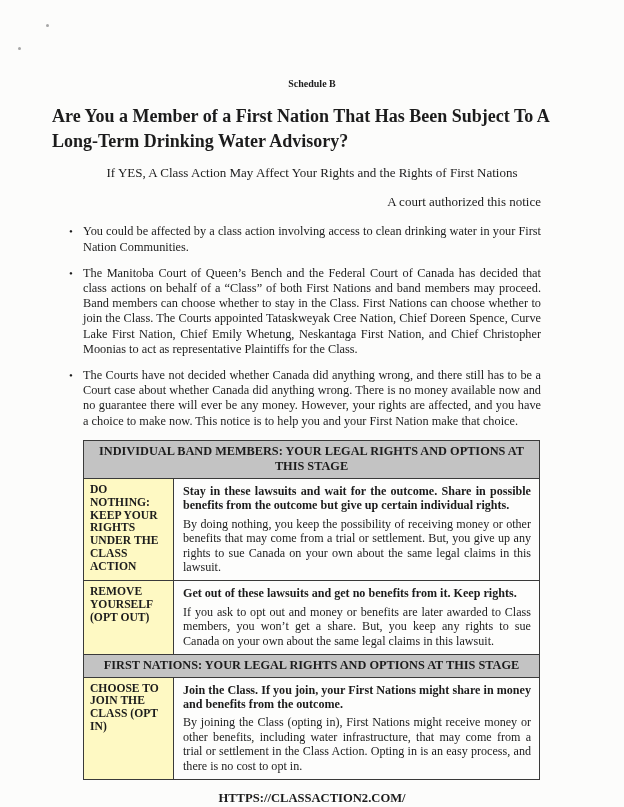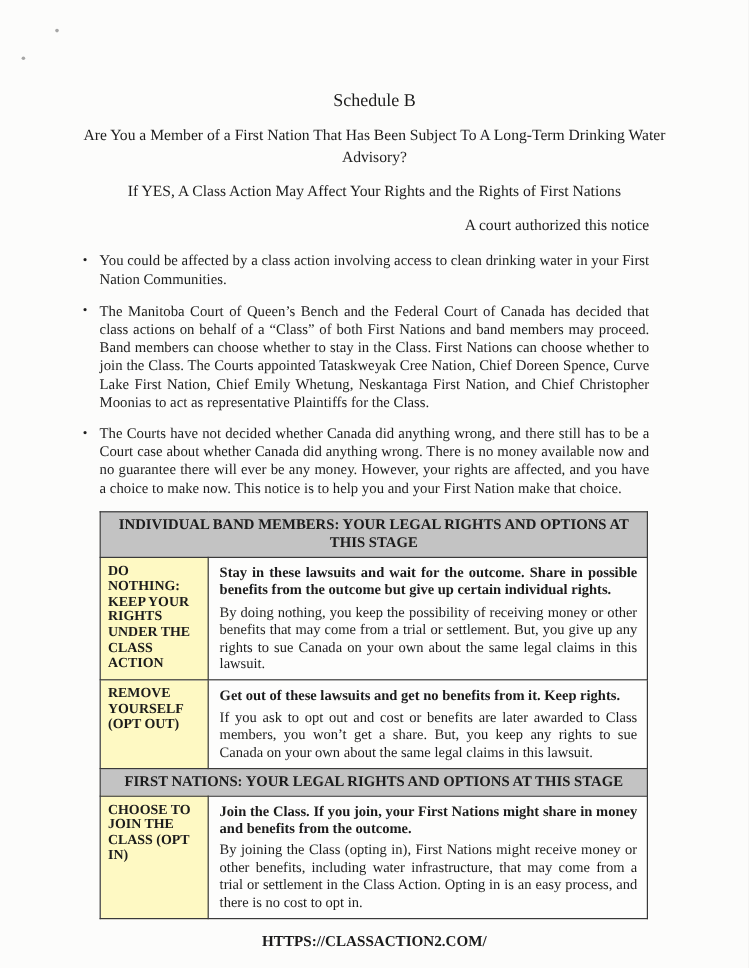--- a/index.html
+++ b/index.html
@@ -29,8 +29,8 @@
 
   .schedule {
     text-align: center;
-    font-weight: normal;
-    font-size: 15px;
+    font-weight: bold;
+    font-size: 10px;
     line-height: 16px;
     margin-bottom: 12px;
   }

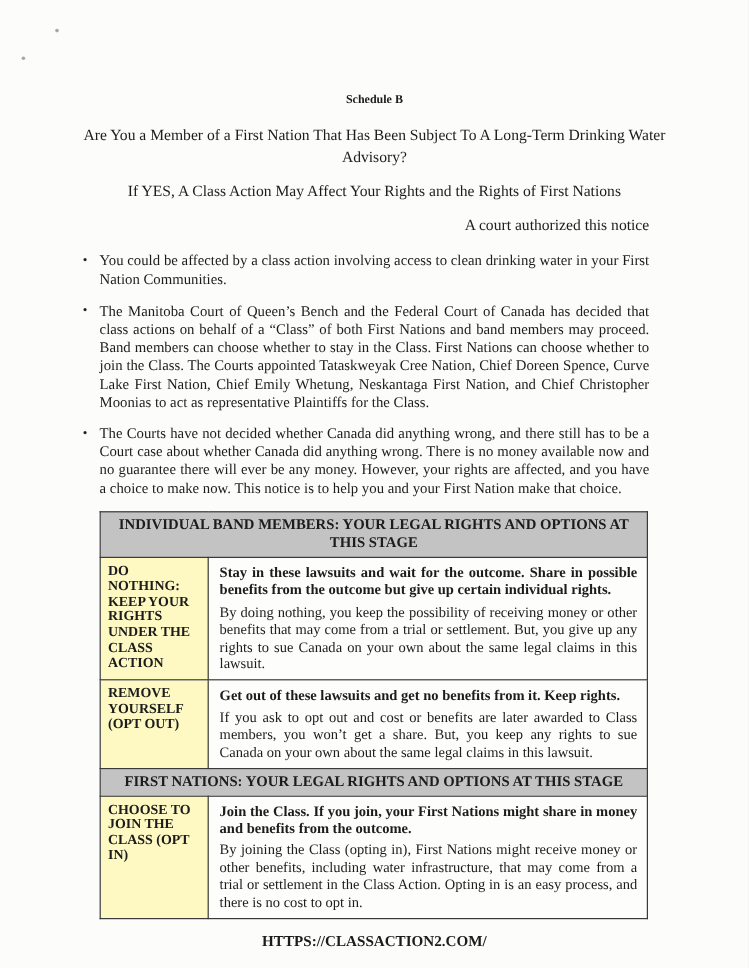--- a/index.html
+++ b/index.html
@@ -37,9 +37,9 @@
   .title {
     width: 520px;
     margin: 0 0 10px -31px;
-    text-align: center;
-    font-weight: normal;
-    font-size: 13px;
+    text-align: left;
+    font-weight: bold;
+    font-size: 18px;
     line-height: 1.4;
   }
   .subtitle {

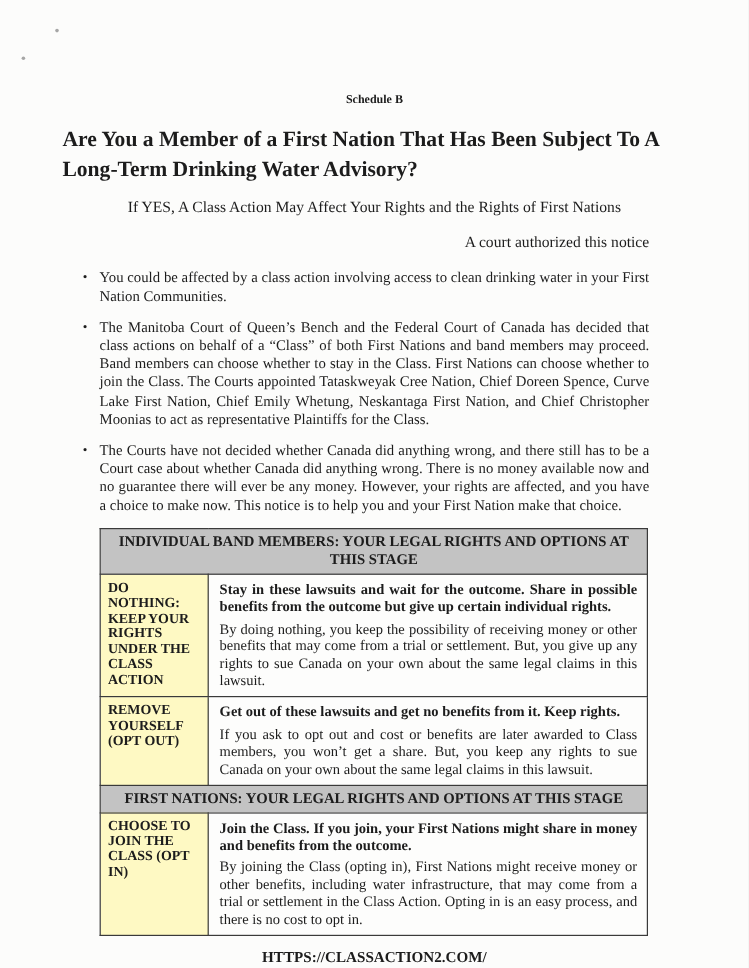--- a/index.html
+++ b/index.html
@@ -171,7 +171,7 @@
           <td class="opt">REMOVE YOURSELF (OPT OUT)</td>
           <td class="desc">
             <p class="bold">Get out of these lawsuits and get no benefits from it. Keep rights.</p>
-            <p>If you ask to opt out and cost or benefits are later awarded to Class members, you won’t get a share. But, you keep any rights to sue Canada on your own about the same legal claims in this lawsuit.</p>
+            <p>If you ask to opt out and money or benefits are later awarded to Class members, you won’t get a share. But, you keep any rights to sue Canada on your own about the same legal claims in this lawsuit.</p>
           </td>
         </tr>
         <tr>

